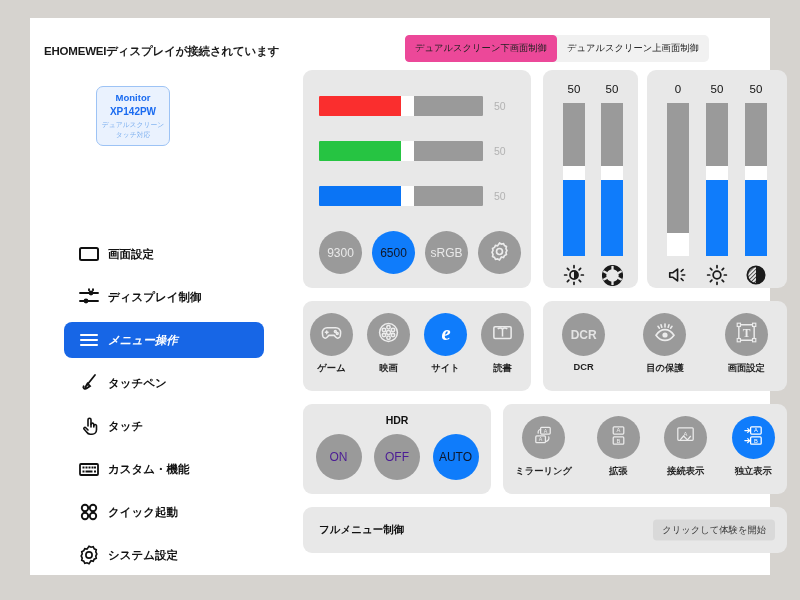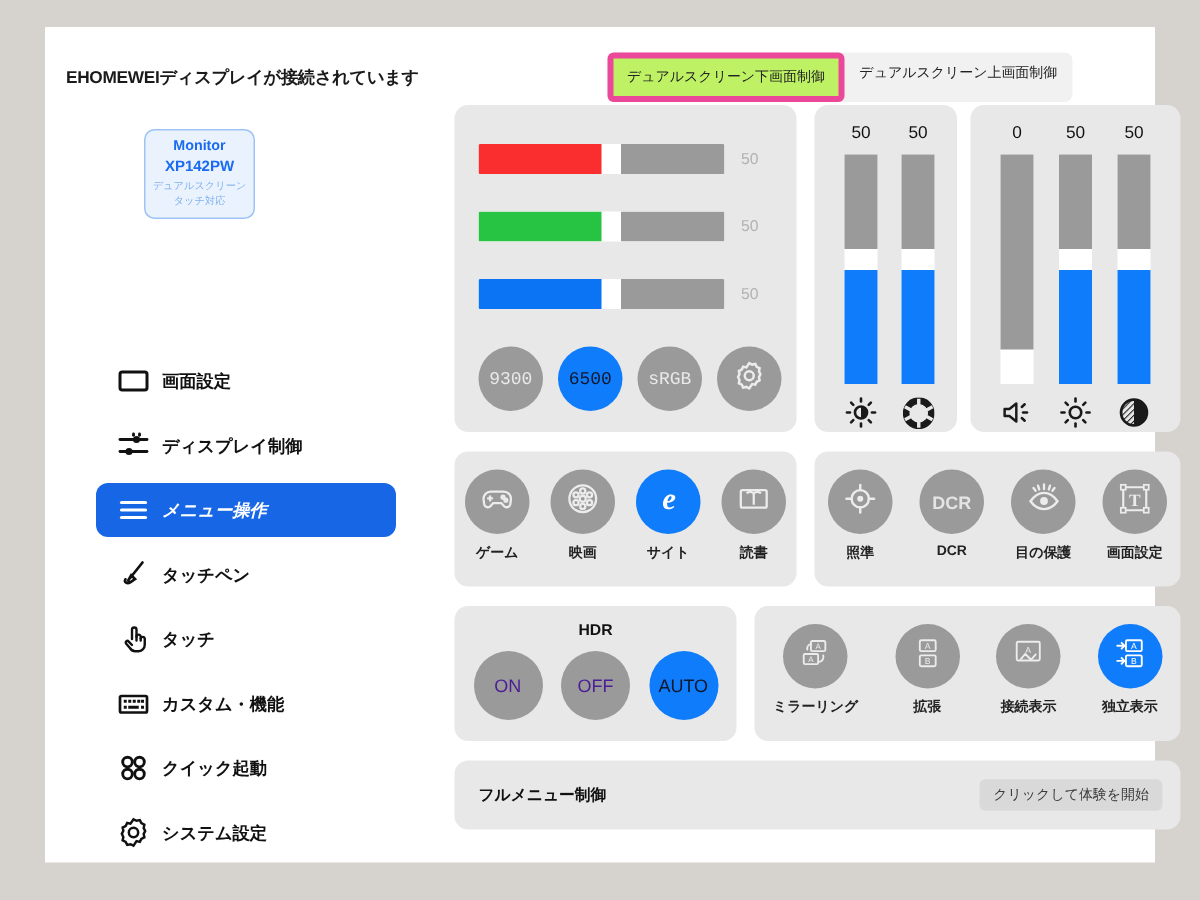--- a/index.html
+++ b/index.html
@@ -66,7 +66,7 @@
     white-space: nowrap; cursor: pointer; border-radius: 4px;
     border: 1px solid transparent;
   }
-  .tab.active { background: #bef264; border: 4px solid #ec4899; }
+  .tab.active { background: #ec4899; border: 1px solid #ec4899; }
 
   .panel { position: absolute; background: #e8e8e8; border-radius: 9px; }
 

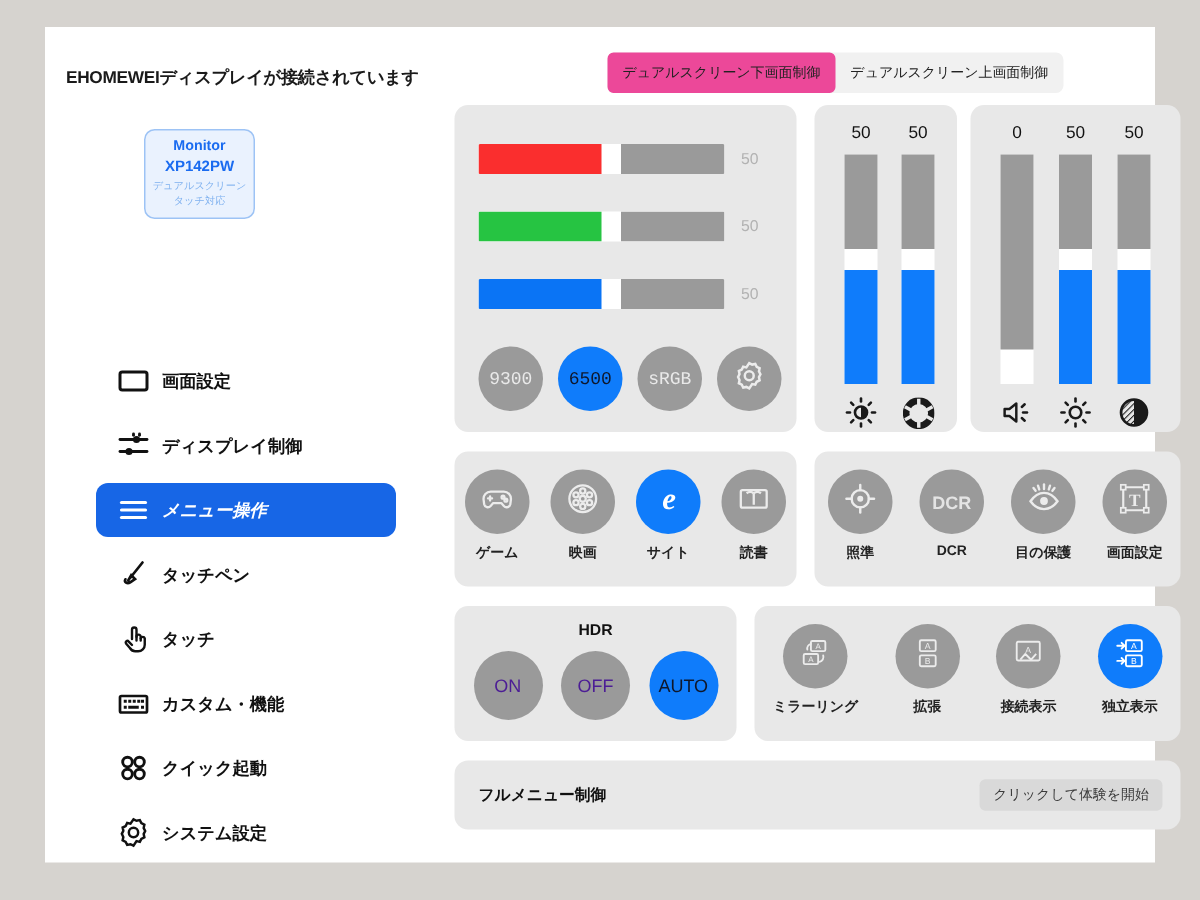--- a/index.html
+++ b/index.html
@@ -81,7 +81,7 @@
   .rgb-val { font-size: 10.5px; color: #b2b2b2; margin-left: 11px; }
 
   
-  #ct-row { position: absolute; left: 16px; bottom: 14px; display: flex; gap: 10px; font-family: Liberation Mono, monospace; }
+  #ct-row { position: absolute; left: 16px; bottom: 14px; display: flex; gap: 10px; }
   .ct-btn {
     width: 43px; height: 43px; border-radius: 50%;
     background: #9a9a9a; color: #e9e9e9;

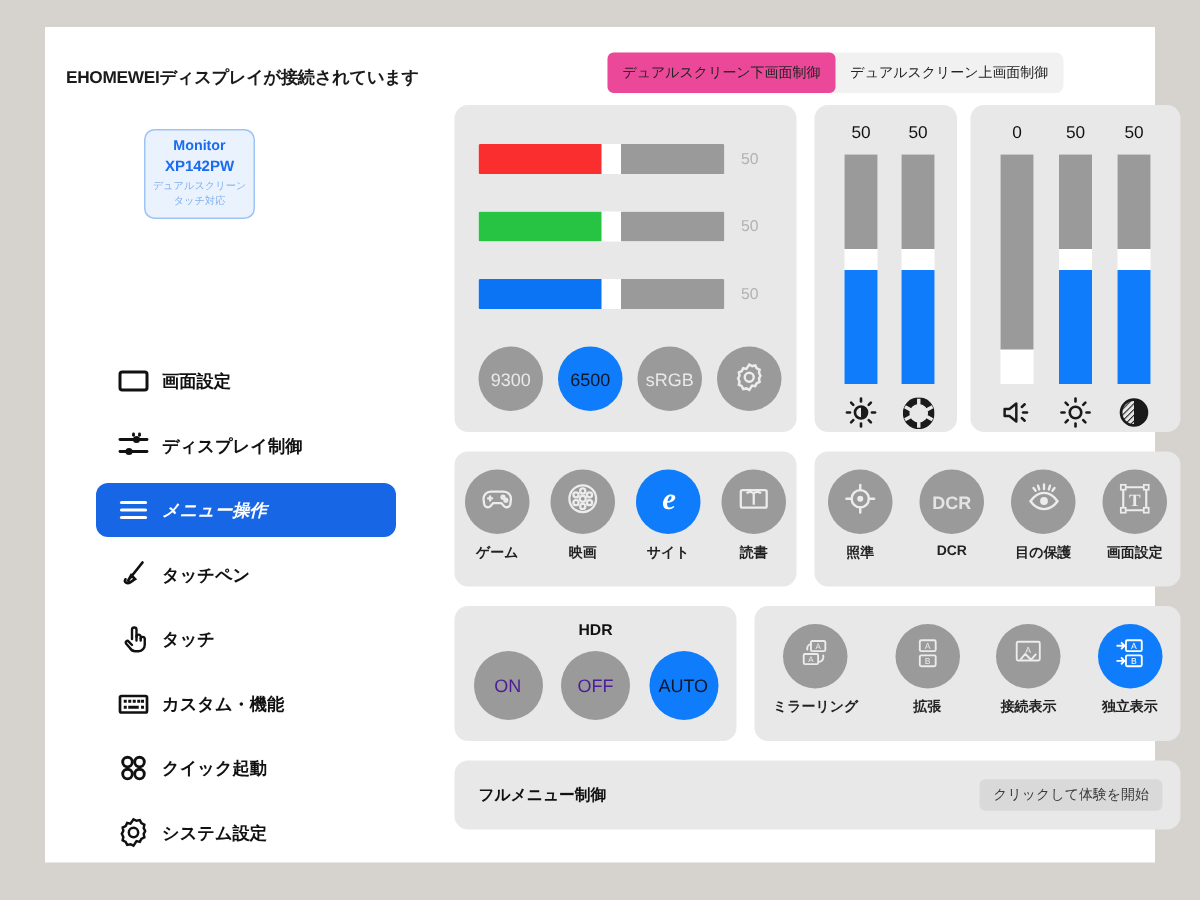--- a/index.html
+++ b/index.html
@@ -473,21 +473,6 @@
     <div class="panel" id="mode-panel2">
       <div class="mode-row">
 
-        <div class="mode-item">
-          <div class="mode-circ">
-            <span>
-              <svg width="23" height="23" viewBox="0 0 24 24" fill="none" stroke="#ececec" stroke-width="1.7" stroke-linecap="round">
-                <circle cx="12" cy="12" r="6"></circle>
-                  <circle cx="12" cy="12" r="2.1" fill="#ececec" stroke="none"></circle>
-                <line x1="12" y1="2.4" x2="12" y2="6"></line>
-                  <line x1="12" y1="18" x2="12" y2="21.6"></line>
-                <line x1="2.4" y1="12" x2="6" y2="12"></line>
-                  <line x1="18" y1="12" x2="21.6" y2="12"></line>
-              </svg>
-            </span>
-          </div>
-          <div class="mode-lbl">照準</div>
-        </div>
 
         <div class="mode-item">
           <div class="mode-circ">

